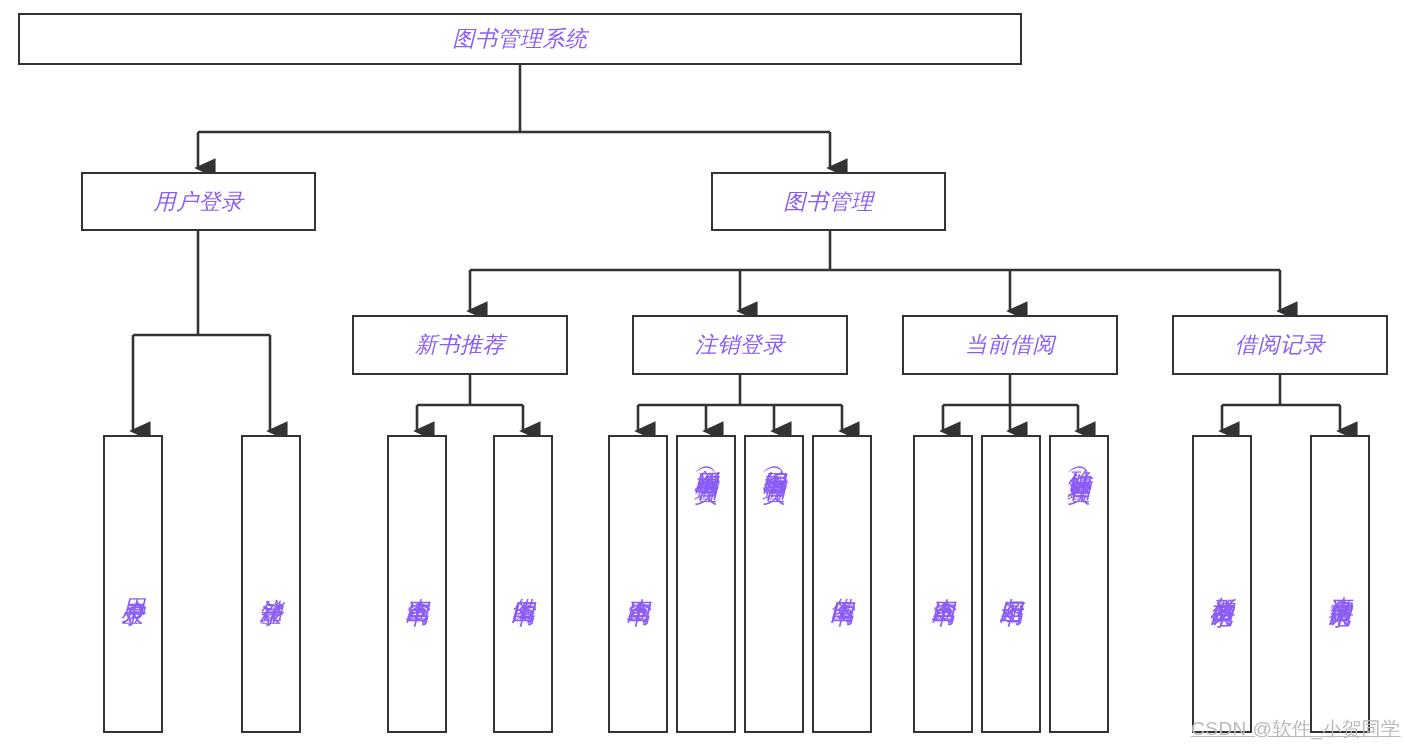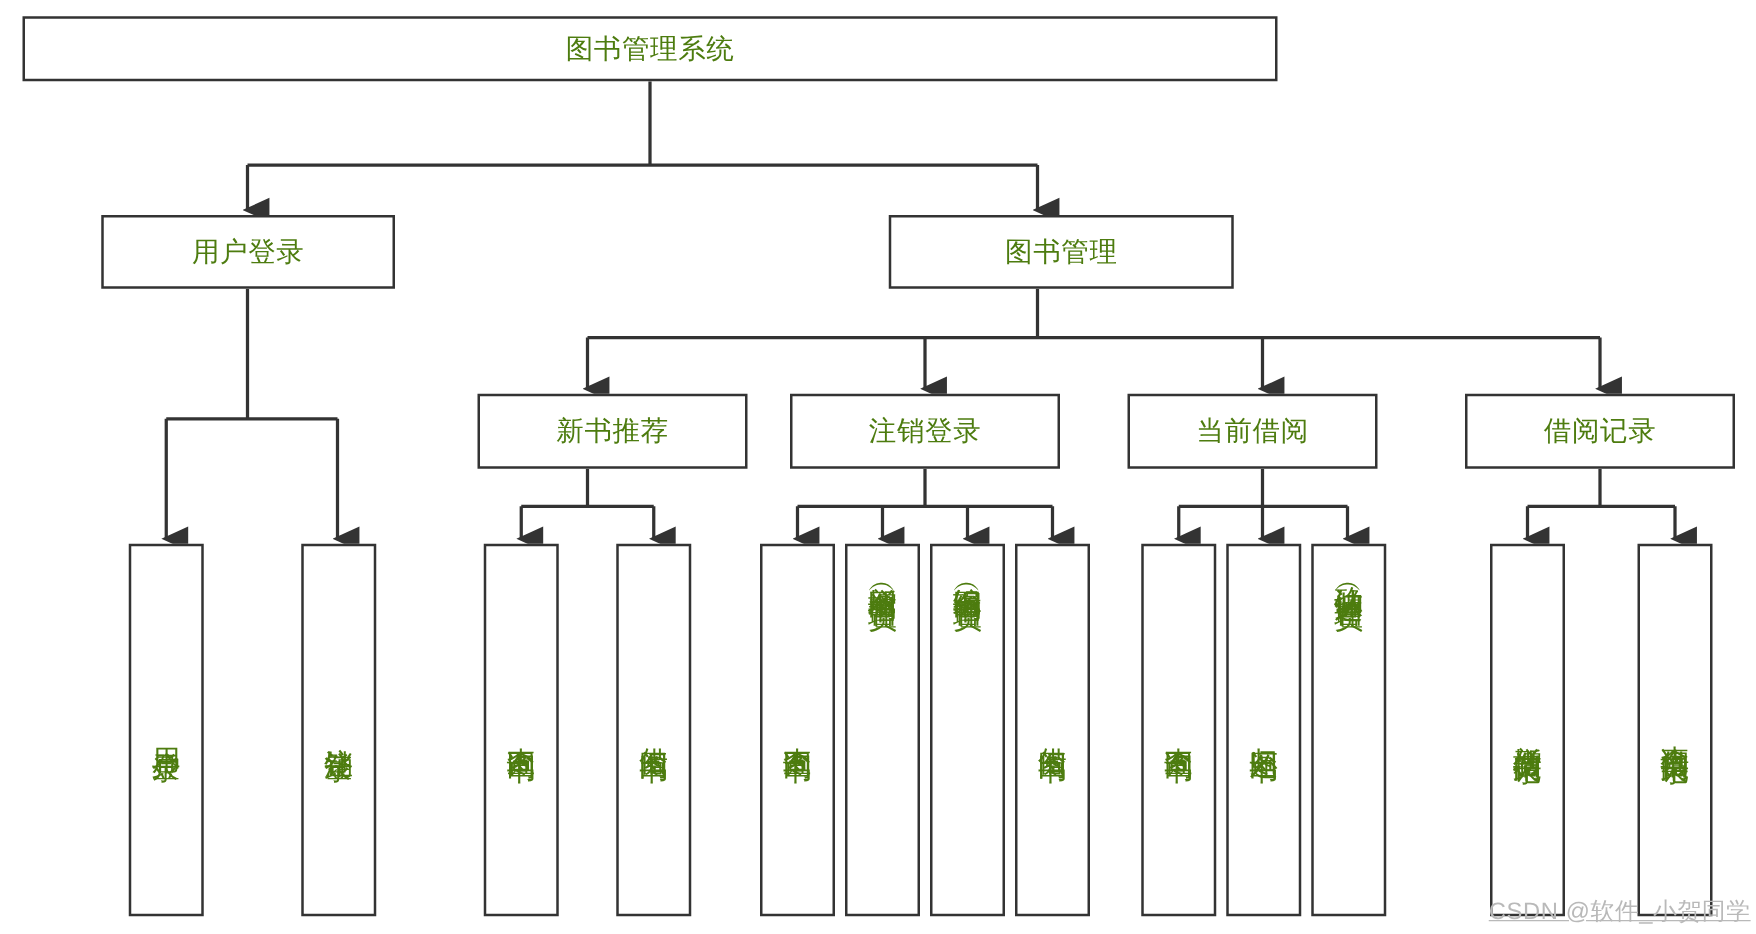--- a/index.html
+++ b/index.html
@@ -38,12 +38,13 @@
     overflow: hidden;
   }
   .node-label {
-    color: #4d7c0f;
+    color: #8b5cf6;
     font-size: 22px;
     line-height: 1.16;
     letter-spacing: 0.5px;
     white-space: nowrap;
     text-align: left;
+    font-style: italic;
   }
   .node.vertical {
     align-items: flex-start;

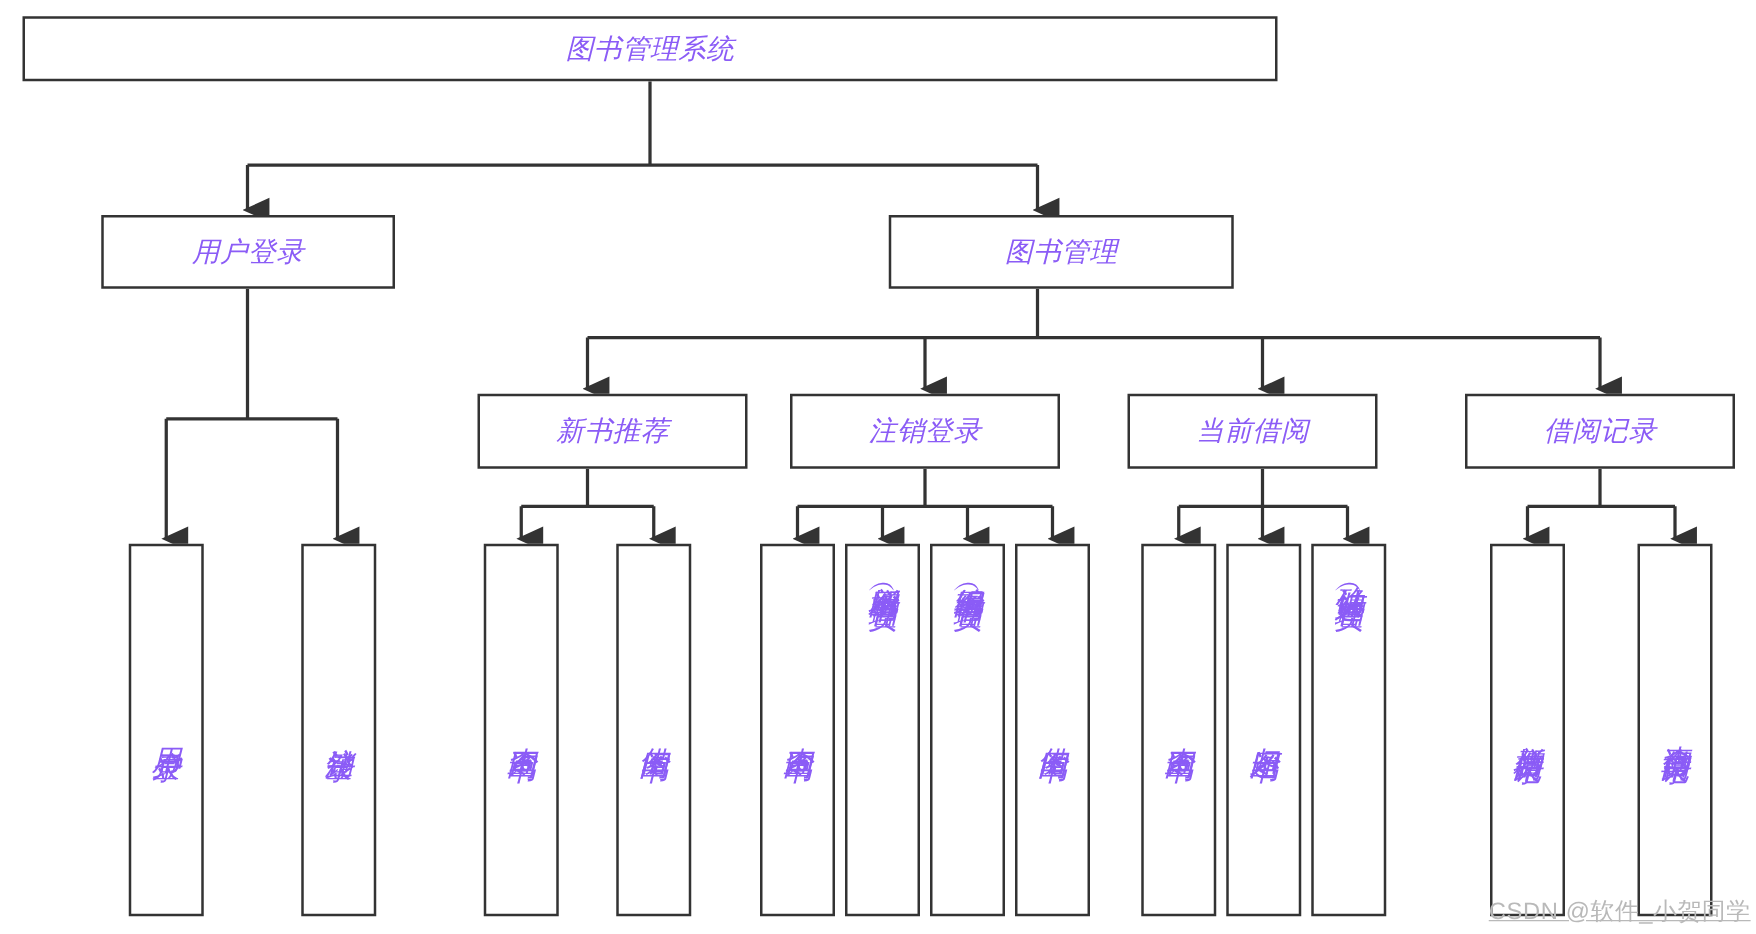--- a/index.html
+++ b/index.html
@@ -137,7 +137,7 @@
   <div class="node" style="left:81px; top:172px; width:235px; height:59px;">
     <span class="node-label">用户登录</span>
   </div>
-  <div class="node" style="left:711px; top:172px; width:276px; height:59px;">
+  <div class="node" style="left:711px; top:172px; width:235px; height:59px;">
     <span class="node-label">图书管理</span>
   </div>
 

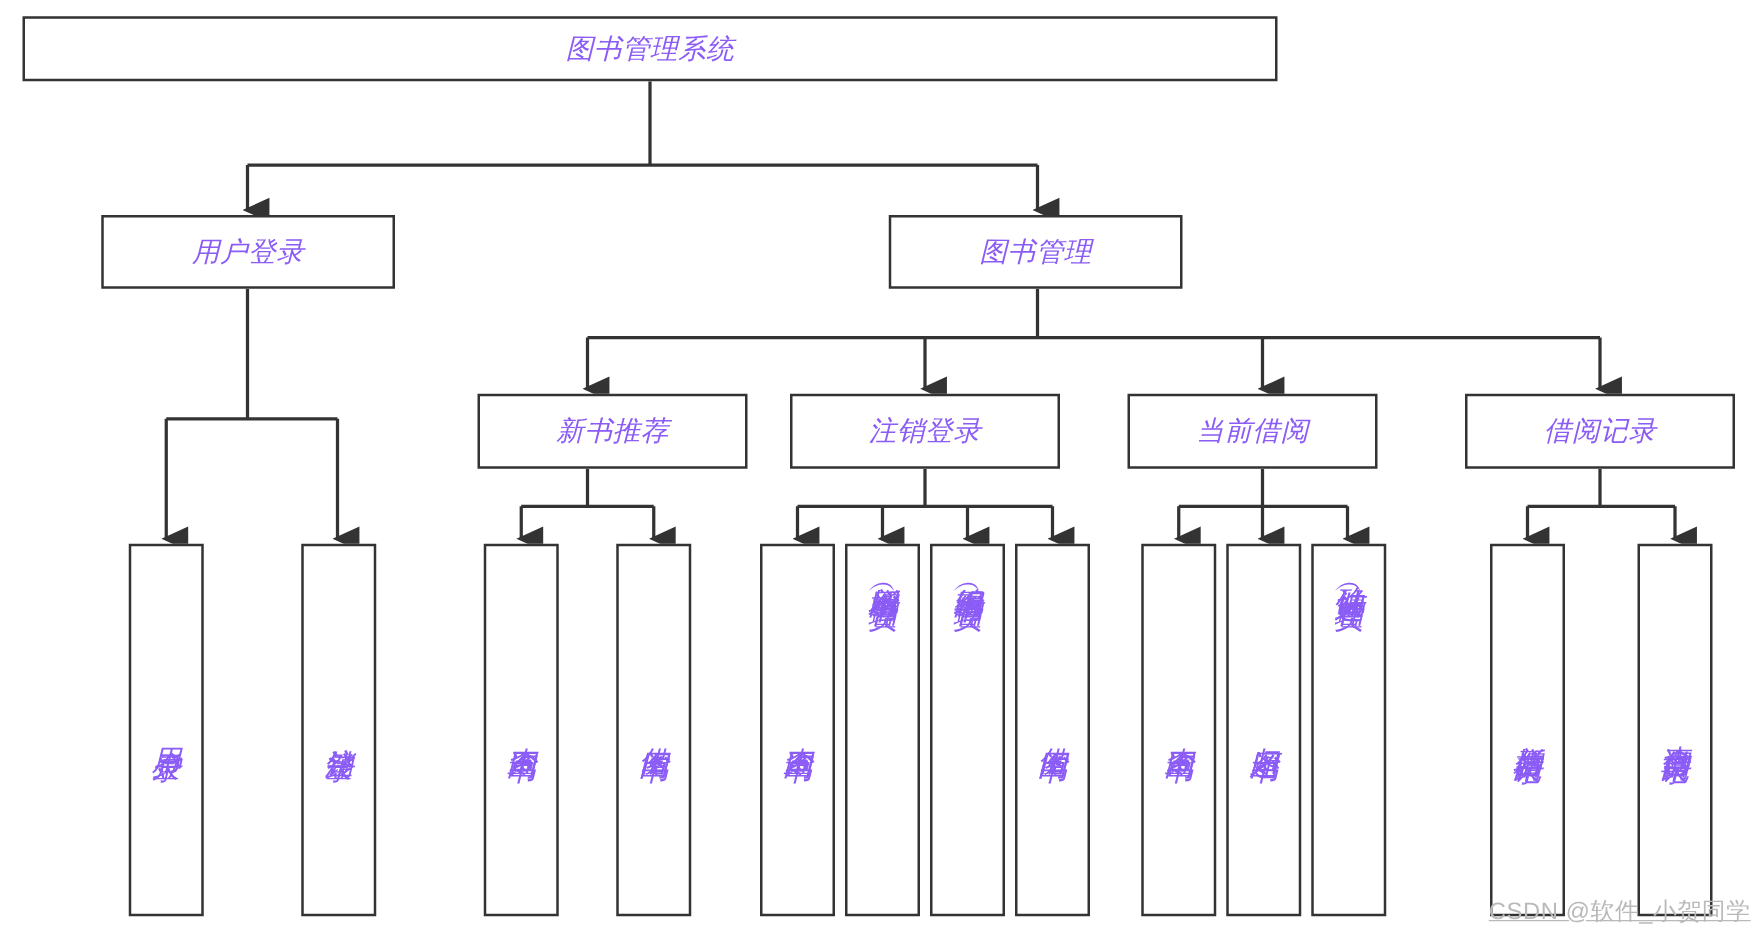--- a/index.html
+++ b/index.html
@@ -141,7 +141,7 @@
     <span class="node-label">图书管理</span>
   </div>
 
-  <div class="node" style="left:382px; top:315px; width:216px; height:60px;">
+  <div class="node" style="left:352px; top:315px; width:216px; height:60px;">
     <span class="node-label">新书推荐</span>
   </div>
   <div class="node" style="left:632px; top:315px; width:216px; height:60px;">

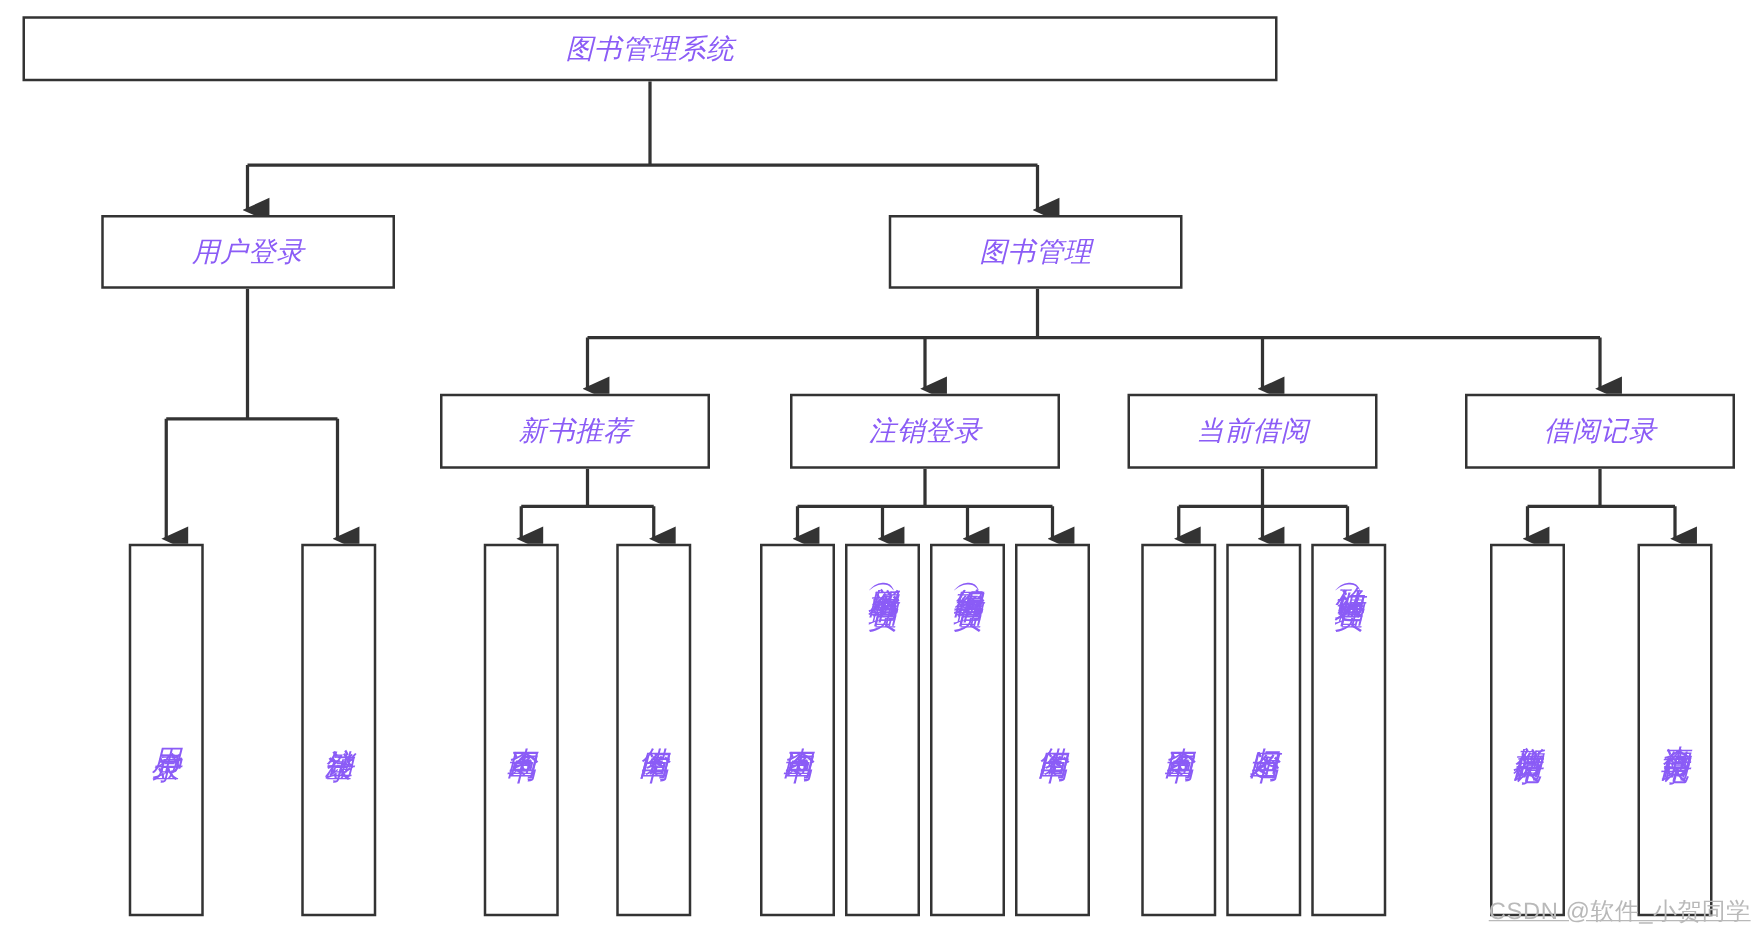--- a/index.html
+++ b/index.html
@@ -147,7 +147,7 @@
   <div class="node" style="left:632px; top:315px; width:216px; height:60px;">
     <span class="node-label">注销登录</span>
   </div>
-  <div class="node" style="left:902px; top:315px; width:200px; height:60px;">
+  <div class="node" style="left:902px; top:315px; width:216px; height:60px;">
     <span class="node-label">当前借阅</span>
   </div>
   <div class="node" style="left:1172px; top:315px; width:216px; height:60px;">

